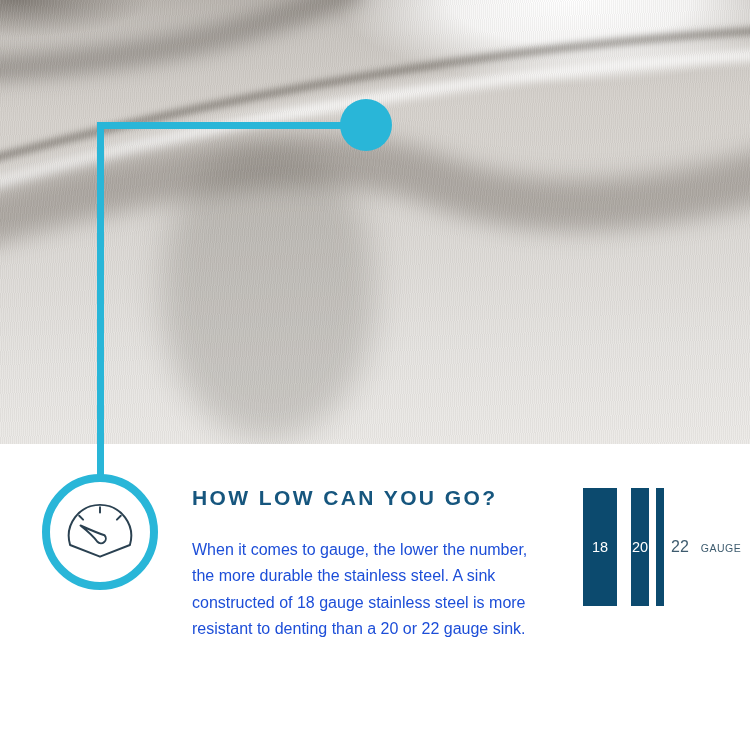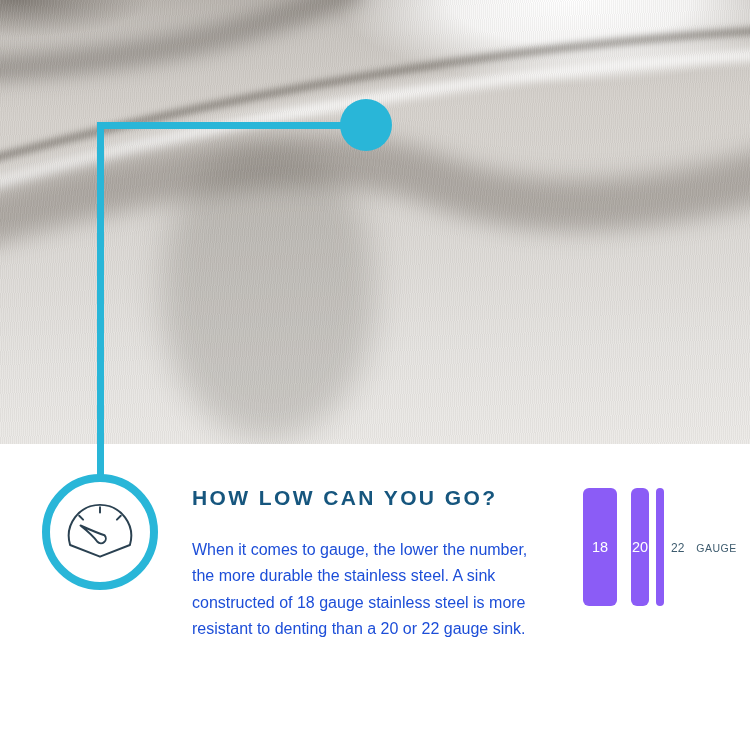--- a/index.html
+++ b/index.html
@@ -76,8 +76,8 @@
     align-items: stretch;
   }
   .bar {
-    background: #8b5cf6;
-    border-radius: 6px;
+    background: #0c4a6e;
+    border-radius: 0;
     display: flex; align-items: center; justify-content: center;
     overflow: visible;
   }

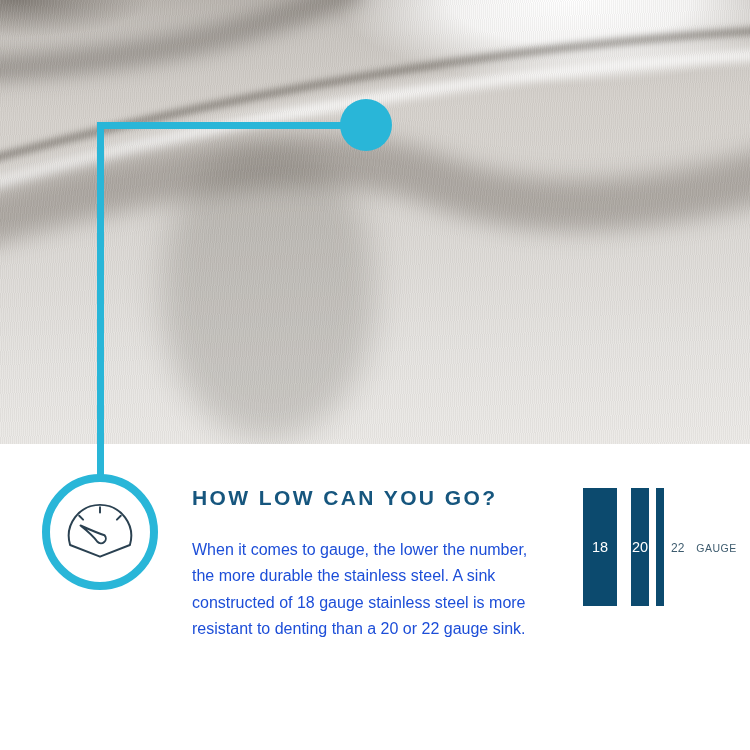--- a/index.html
+++ b/index.html
@@ -90,7 +90,7 @@
     white-space: nowrap;
     color: #3d5b6e;
   }
-  .side-label .num  { font-size: 12px; }
+  .side-label .num  { font-size: 16px; }
   .side-label .unit { font-size: 10.5px; letter-spacing: .5px; padding-left: 12px; }
 
   

